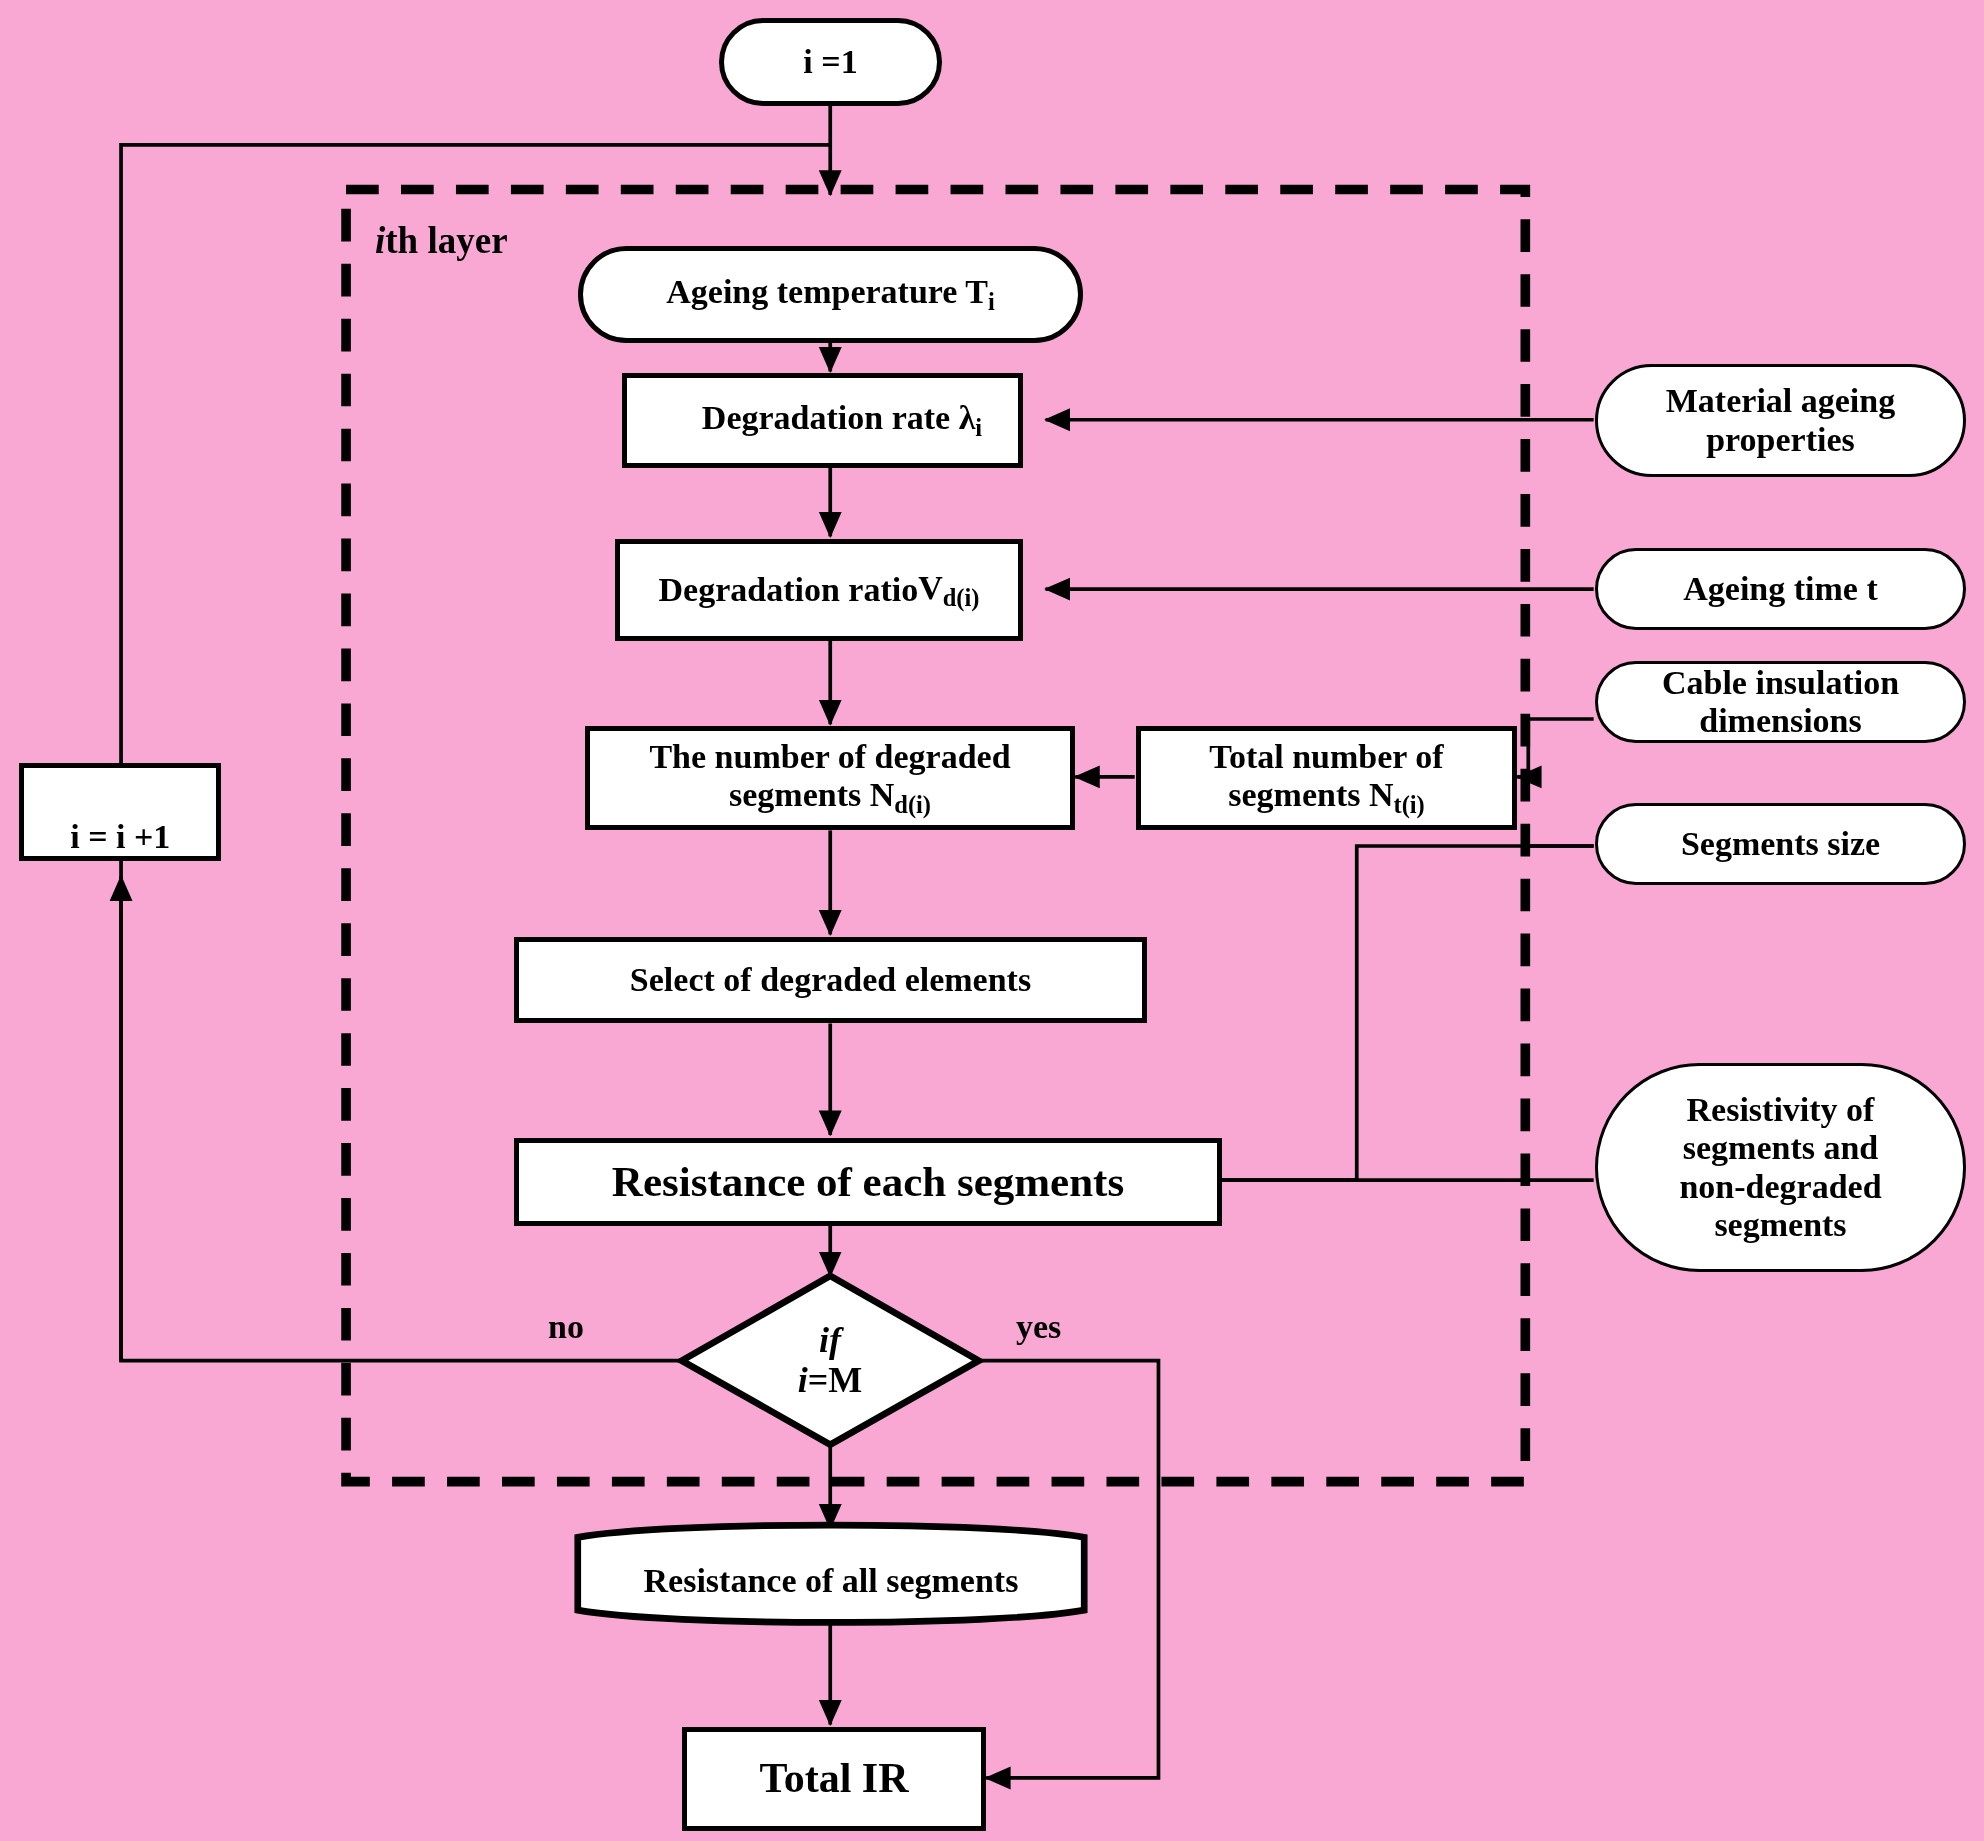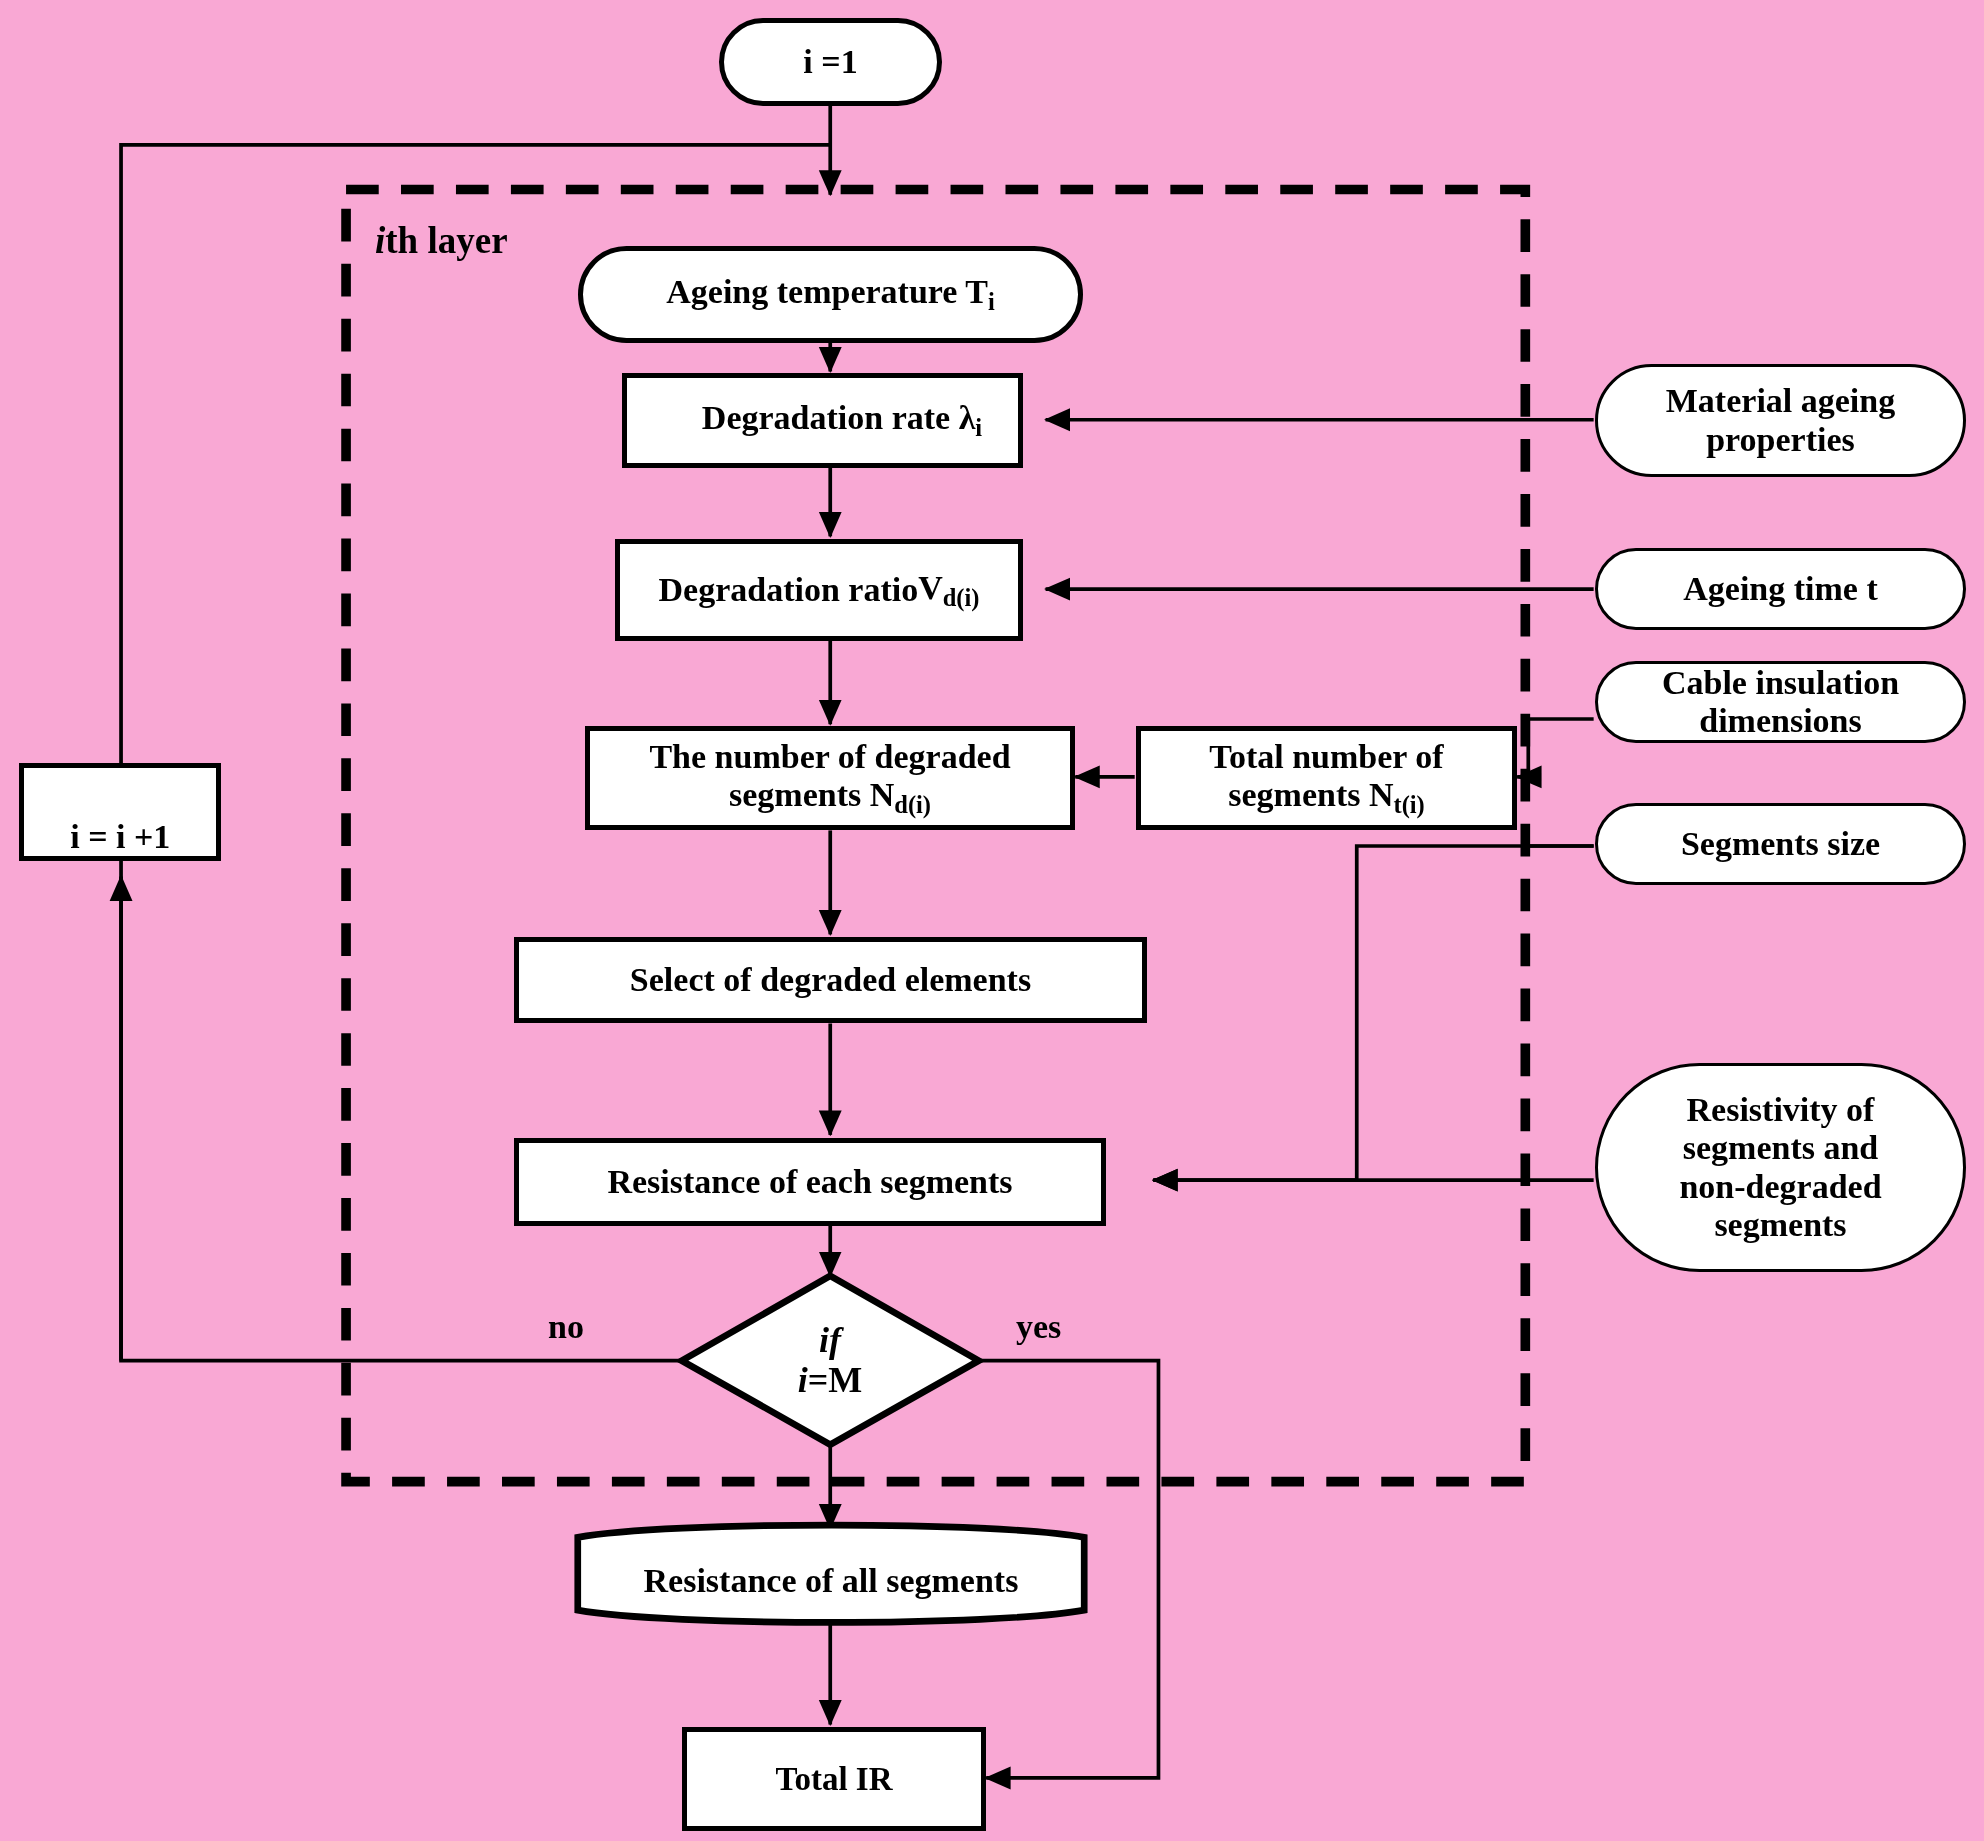--- a/index.html
+++ b/index.html
@@ -127,7 +127,7 @@
     <span>Select of degraded elements</span>
   </div>
 
-  <div class="node rect" style="left:514px;top:1138px;width:592px;height:88px;font-size:34px;">
+  <div class="node rect" style="left:514px;top:1138px;width:708px;height:88px;font-size:43px;">
     <span>Resistance of each segments</span>
   </div>
 

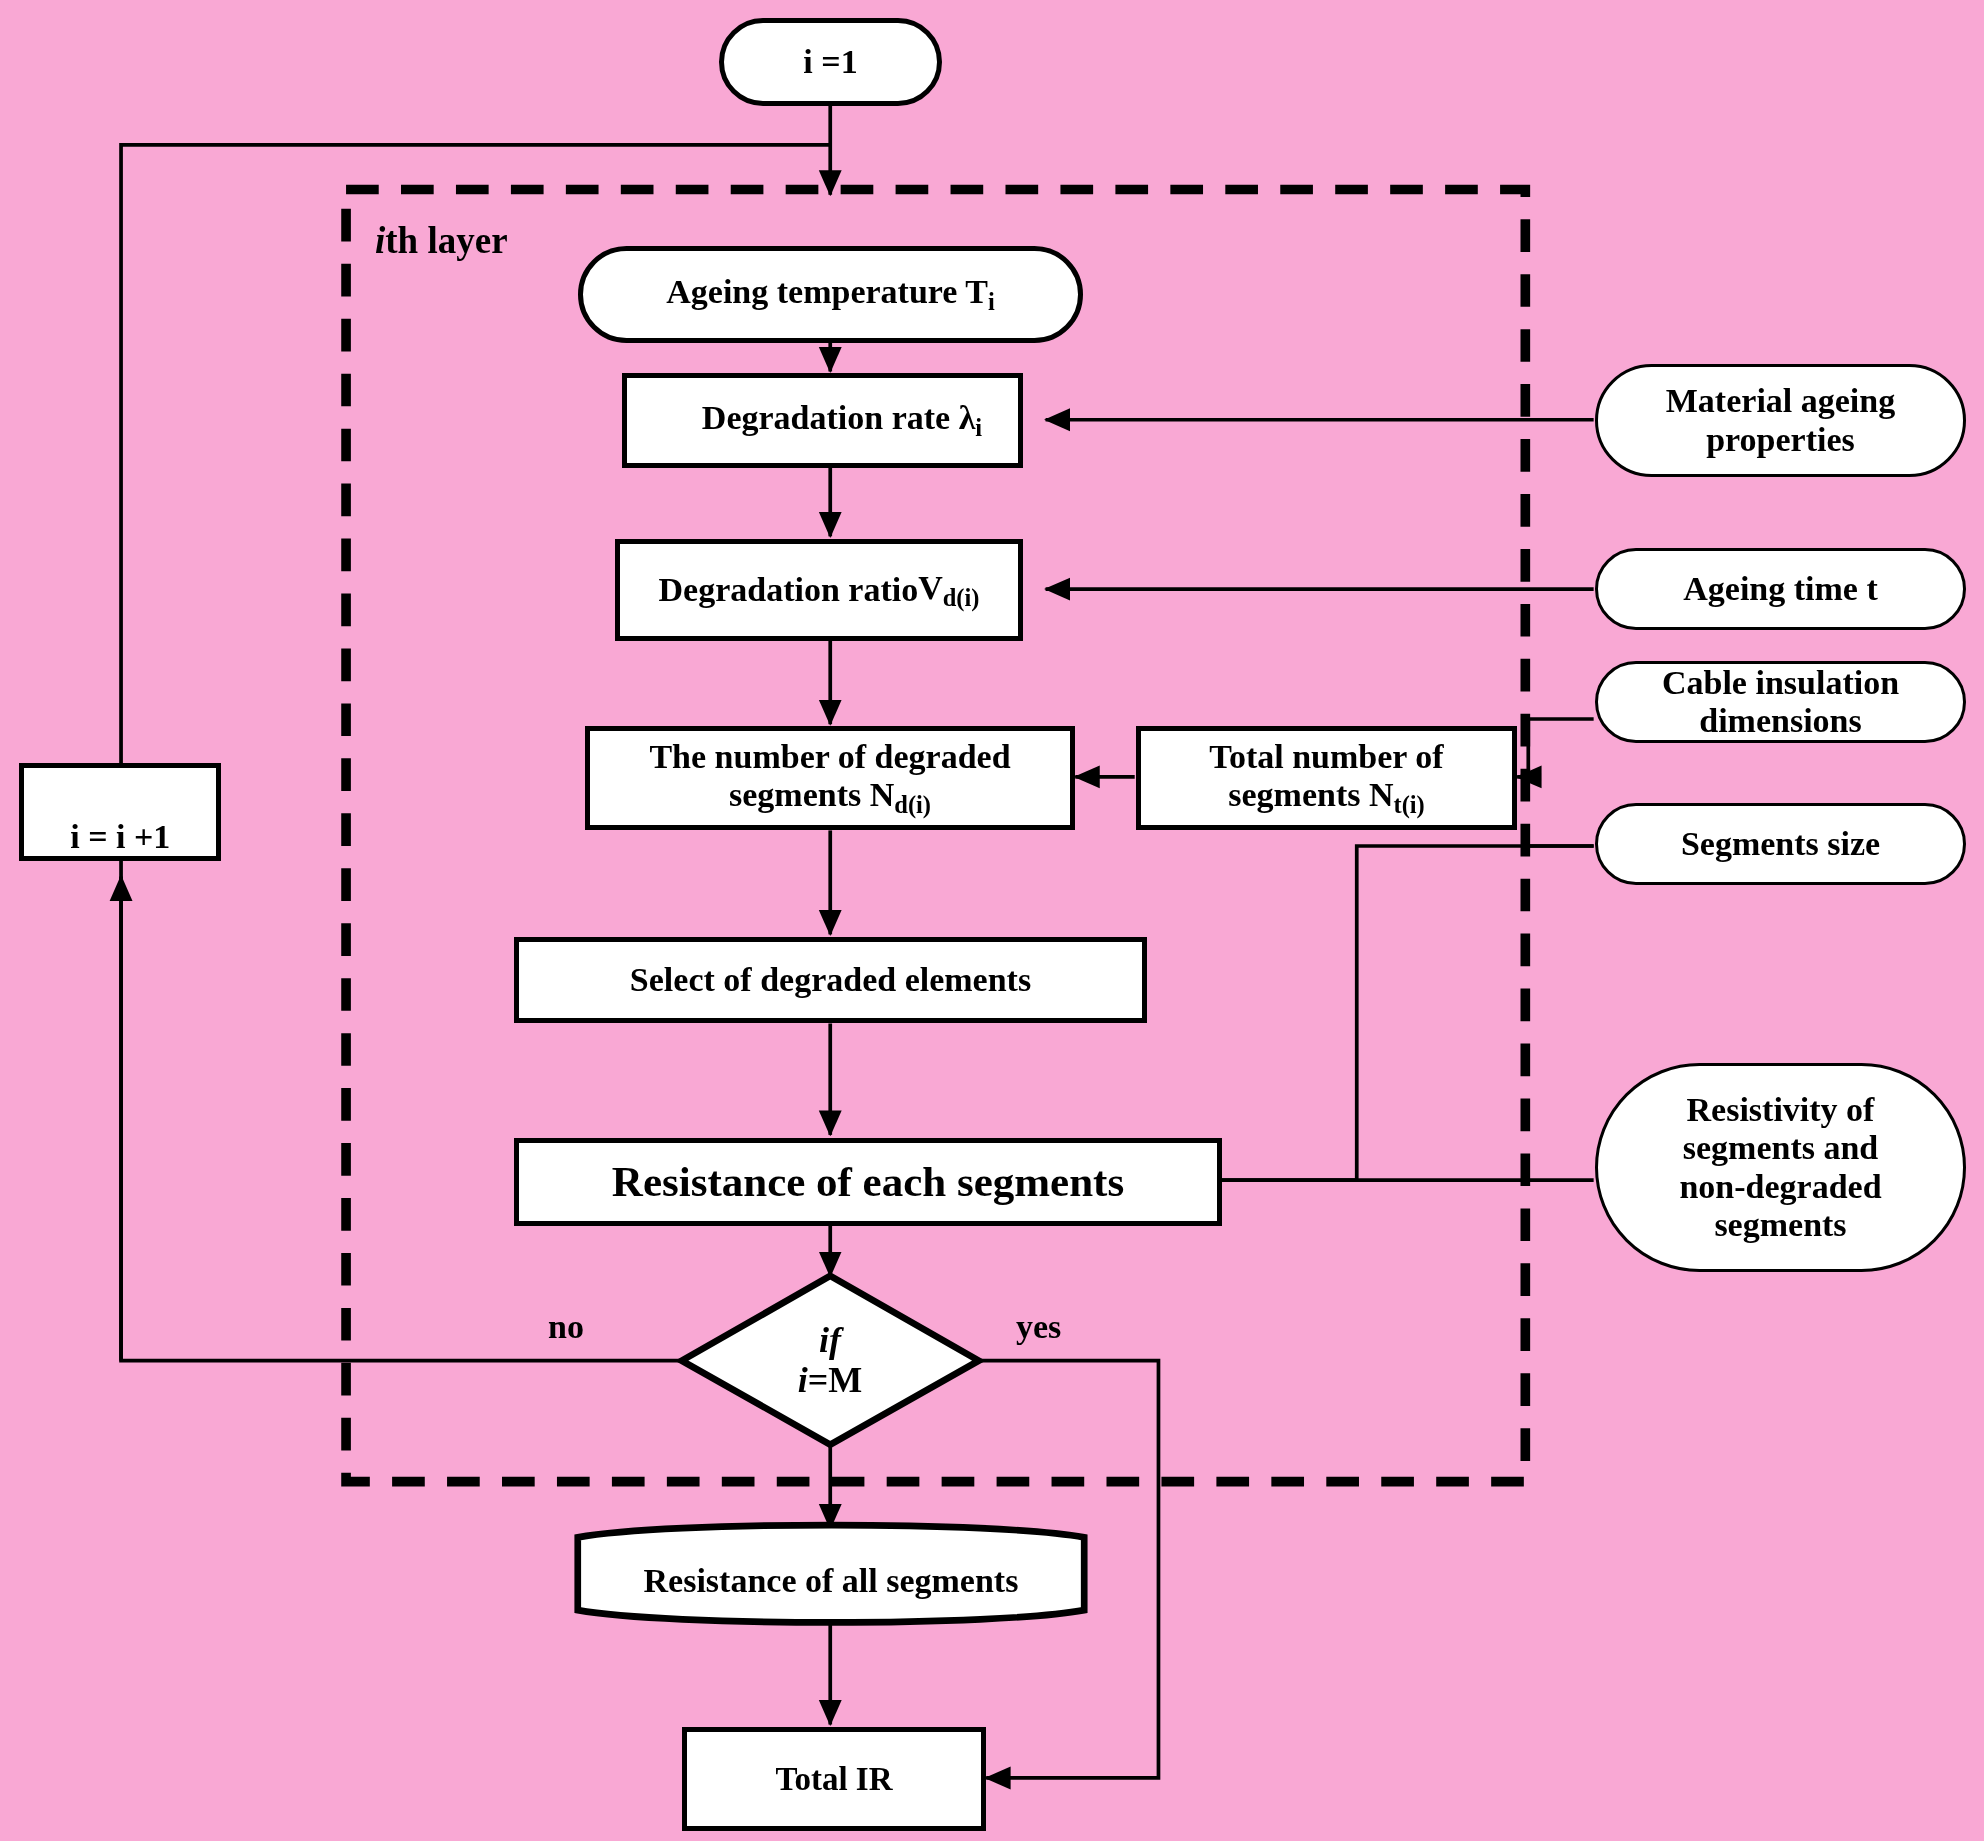--- a/index.html
+++ b/index.html
@@ -140,7 +140,7 @@
     <span>Resistance of all segments</span>
   </div>
 
-  <div class="node rect" style="left:682px;top:1727px;width:304px;height:104px;font-size:33px;">
+  <div class="node rect" style="left:682px;top:1727px;width:304px;height:104px;font-size:42px;">
     <span>Total IR</span>
   </div>
 

